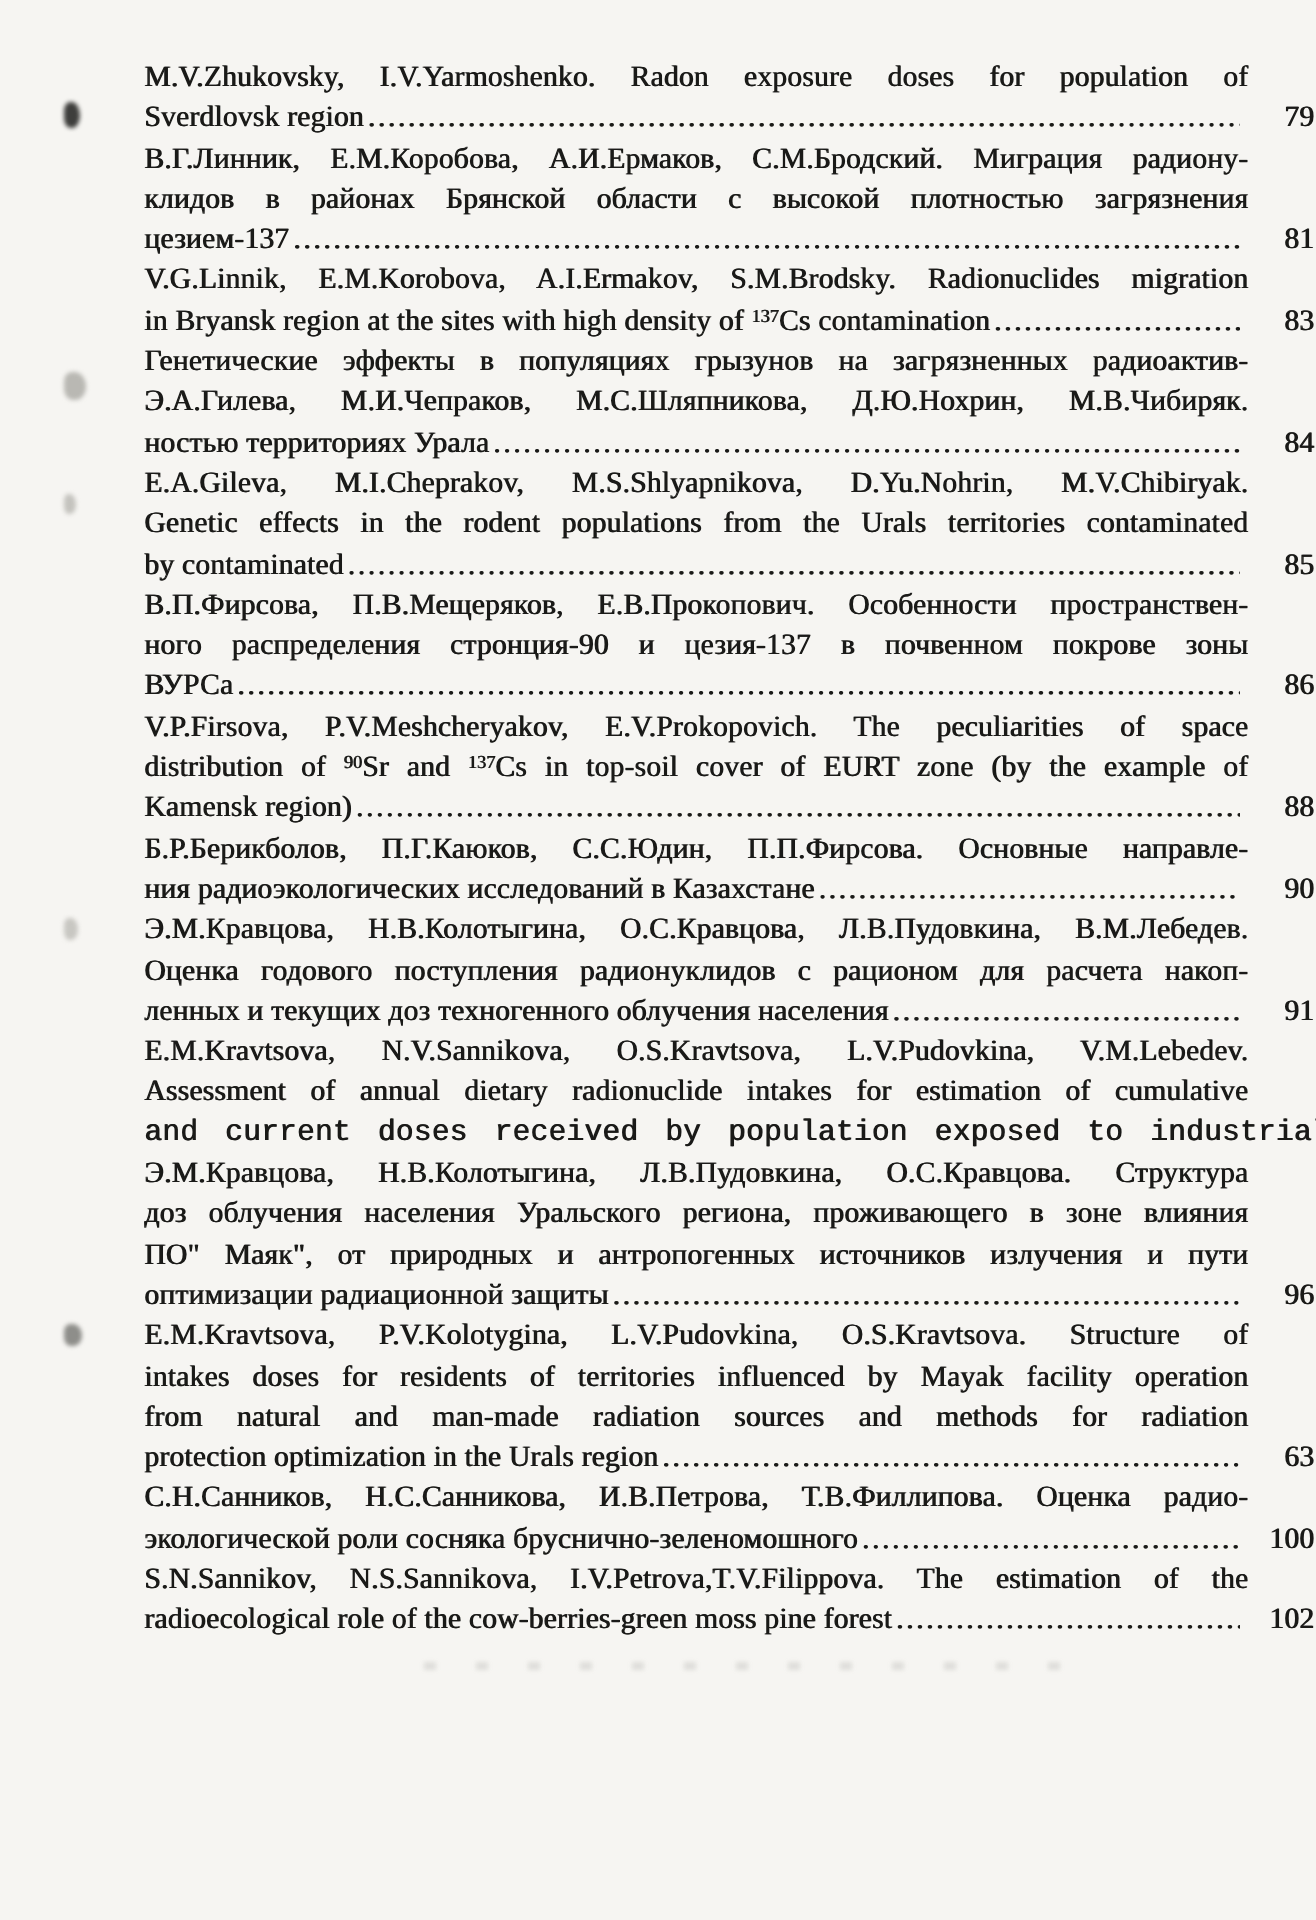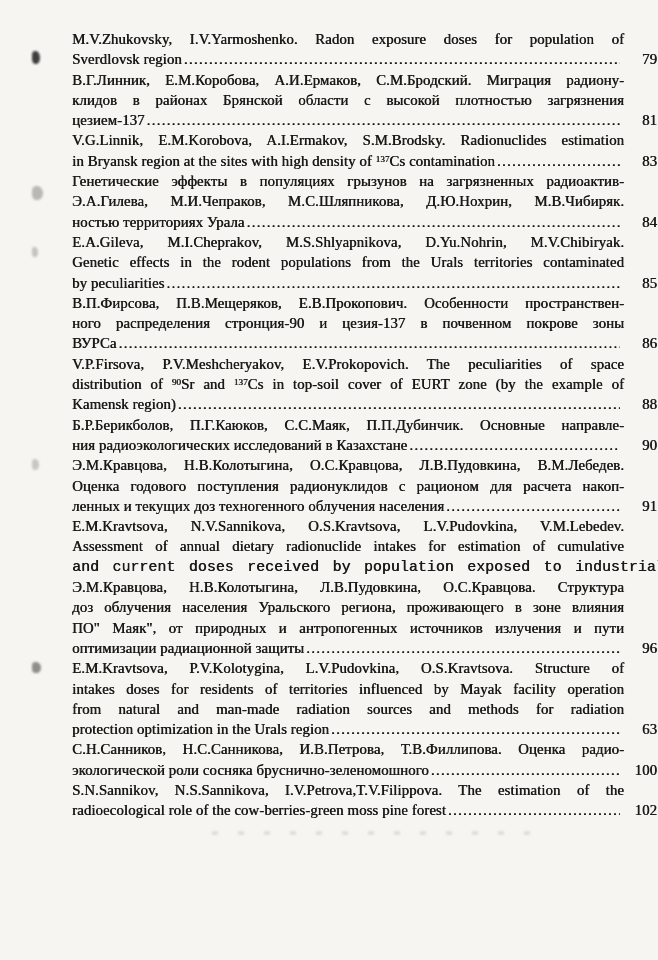--- a/index.html
+++ b/index.html
@@ -107,7 +107,7 @@
         </div>
       </div>
       <div class="entry">
-        <div class="line just">V.G.Linnik, E.M.Korobova, A.I.Ermakov, S.M.Brodsky. Radionuclides estimation</div>
+        <div class="line just">V.G.Linnik, E.M.Korobova, A.I.Ermakov, S.M.Brodsky. Radionuclides migration</div>
         <div class="line last">
           <span class="txt">in Bryansk region at the sites with high density of <sup>137</sup>Cs contamination</span>
           <span class="dots">............................................................................................................................................................................................................................................................................................................</span>

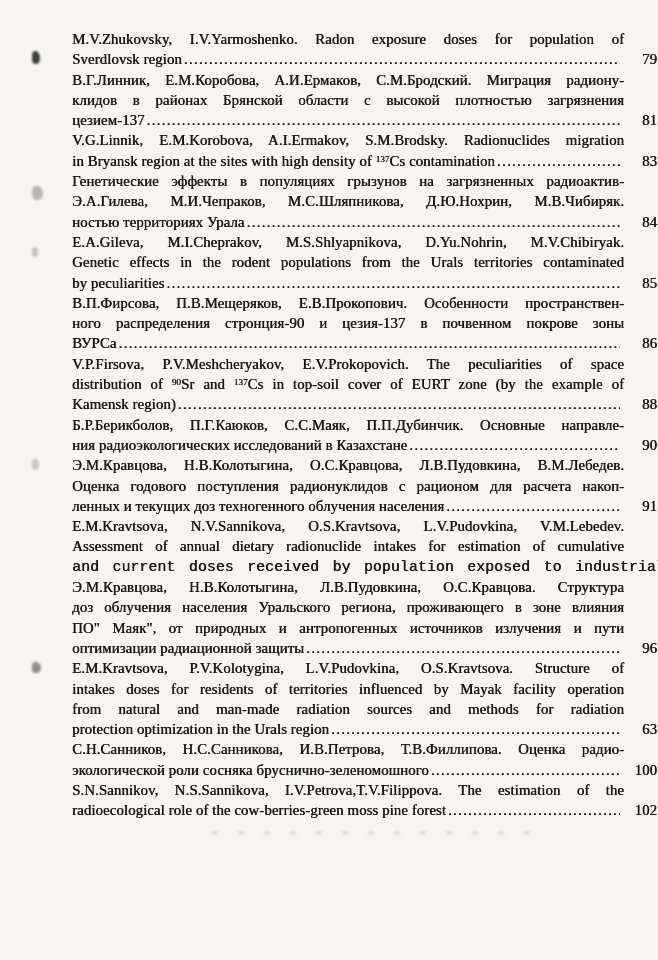--- a/index.html
+++ b/index.html
@@ -127,7 +127,7 @@
         <div class="line just">E.A.Gileva, M.I.Cheprakov, M.S.Shlyapnikova, D.Yu.Nohrin, M.V.Chibiryak.</div>
         <div class="line just">Genetic effects in the rodent populations from the Urals territories contaminated</div>
         <div class="line last">
-          <span class="txt">by peculiarities</span>
+          <span class="txt">by contaminated</span>
           <span class="dots">............................................................................................................................................................................................................................................................................................................</span>
           <span class="pg">85</span>
         </div>

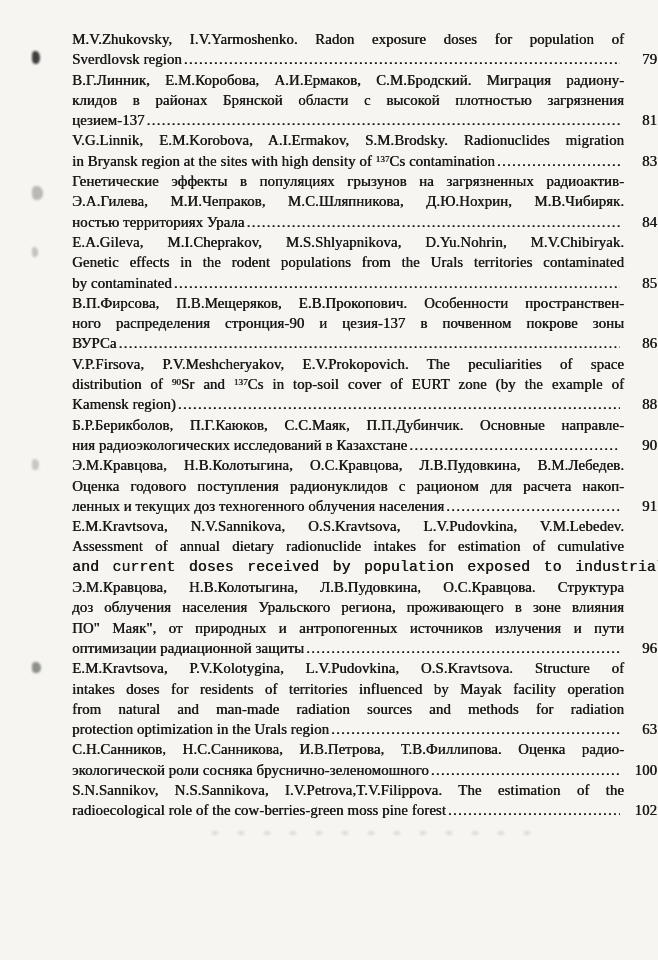--- a/index.html
+++ b/index.html
@@ -151,7 +151,7 @@
         </div>
       </div>
       <div class="entry">
-        <div class="line just">Б.Р.Берикболов, П.Г.Каюков, С.С.Маяк, П.П.Дубинчик. Основные направле-</div>
+        <div class="line just">Б.Р.Берикболов, П.Г.Каюков, С.С.Юдин, П.П.Фирсова. Основные направле-</div>
         <div class="line last">
           <span class="txt">ния радиоэкологических исследований в Казахстане</span>
           <span class="dots">............................................................................................................................................................................................................................................................................................................</span>

